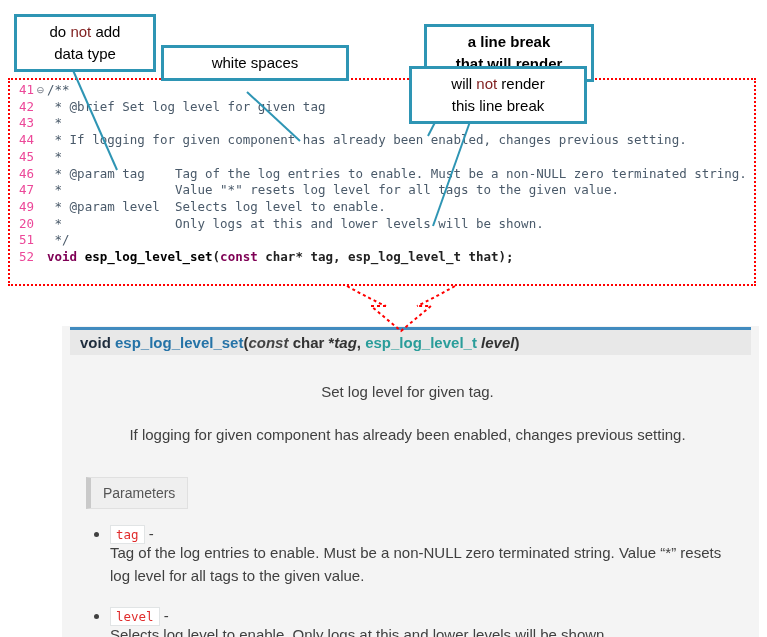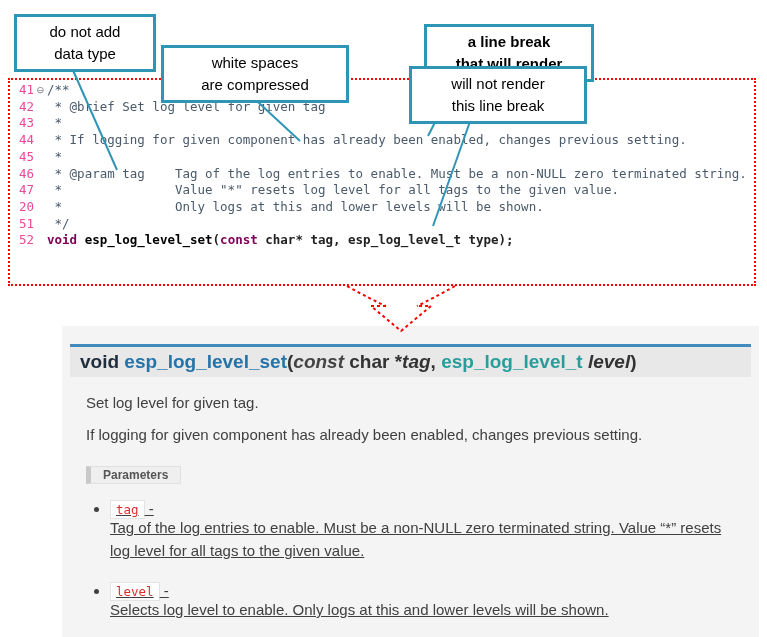--- a/index.html
+++ b/index.html
@@ -9,7 +9,7 @@
   
   .callout{position:absolute;z-index:5;background:#fff;border:3px solid #2e95b4;
            text-align:center;font-size:15px;line-height:1.45;color:#000;padding:4px 10px;}
-  .red{color:#000000;}
+  .red{color:#7f1d1d;}
 
   
   #overlay{position:absolute;left:0;top:0;z-index:3;pointer-events:none;}

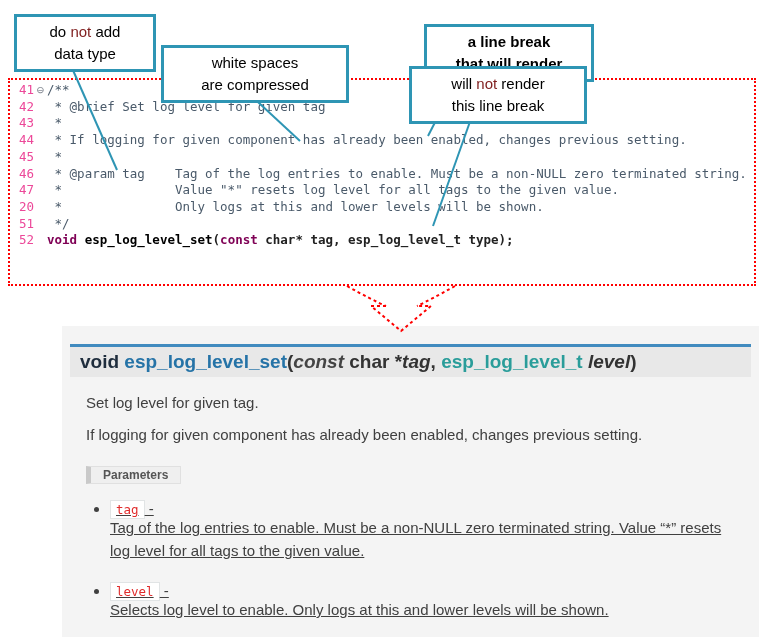--- a/index.html
+++ b/index.html
@@ -74,7 +74,6 @@
 
   <div class="callout" style="left:161px;top:45px;width:162px;">
     <div>white spaces</div>
-    <div>are compressed</div>
   </div>
 
   <div class="callout" style="left:424px;top:24px;width:144px;font-weight:bold;">

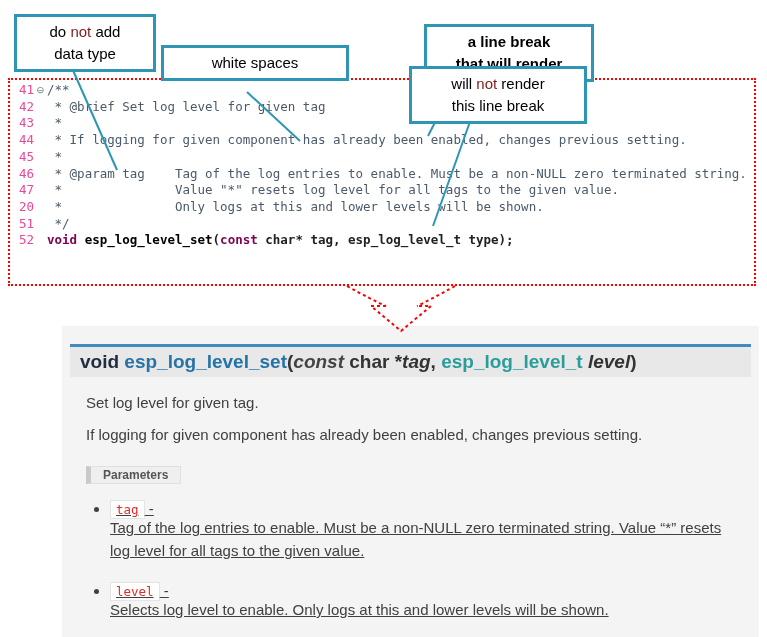--- a/index.html
+++ b/index.html
@@ -95,6 +95,7 @@
         <div class="code-line"><span class="ln">45</span><span class="fold"></span><span class="cm"> *</span></div>
         <div class="code-line"><span class="ln">46</span><span class="fold"></span><span class="cm"> * @param tag    Tag of the log entries to enable. Must be a non-NULL zero terminated string.</span></div>
         <div class="code-line"><span class="ln">47</span><span class="fold"></span><span class="cm"> *               Value "*" resets log level for all tags to the given value.</span></div>
+        <div class="code-line"><span class="ln">49</span><span class="fold"></span><span class="cm"> * @param level  Selects log level to enable.</span></div>
         <div class="code-line"><span class="ln">20</span><span class="fold"></span><span class="cm"> *               Only logs at this and lower levels will be shown.</span></div>
         <div class="code-line"><span class="ln">51</span><span class="fold"></span><span class="cm"> */</span></div>
         <div class="code-line"><span class="ln">52</span><span class="fold"></span><span class="kw">void</span><span class="pl"> </span><span class="fn">esp_log_level_set</span><span class="pl">(</span><span class="kw">const</span><span class="pl"> char* tag, esp_log_level_t type);</span></div>

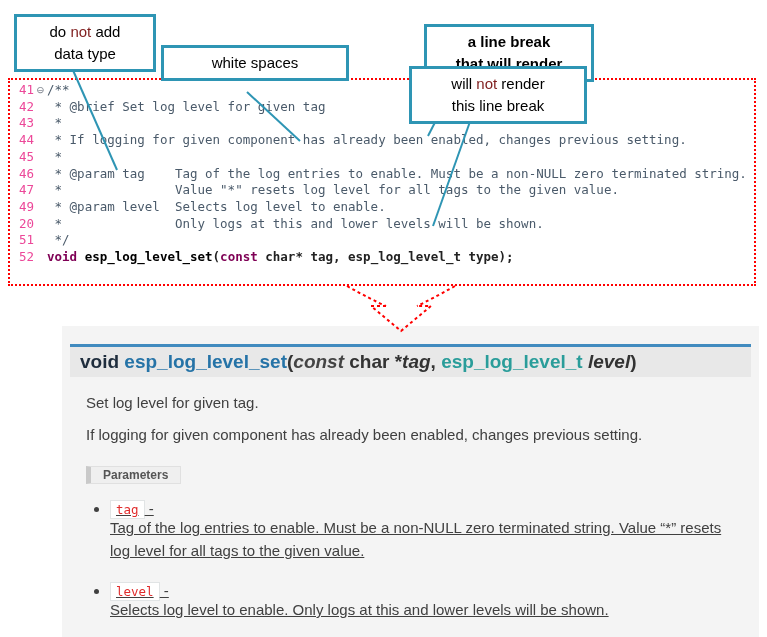--- a/index.html
+++ b/index.html
@@ -98,7 +98,7 @@
         <div class="code-line"><span class="ln">49</span><span class="fold"></span><span class="cm"> * @param level  Selects log level to enable.</span></div>
         <div class="code-line"><span class="ln">20</span><span class="fold"></span><span class="cm"> *               Only logs at this and lower levels will be shown.</span></div>
         <div class="code-line"><span class="ln">51</span><span class="fold"></span><span class="cm"> */</span></div>
-        <div class="code-line"><span class="ln">52</span><span class="fold"></span><span class="kw">void</span><span class="pl"> </span><span class="fn">esp_log_level_set</span><span class="pl">(</span><span class="kw">const</span><span class="pl"> char* tag, esp_log_level_t type);</span></div>
+        <div class="code-line"><span class="ln">52</span><span class="fold"></span><span class="kw">void</span><span class="pl"> </span><span class="fn">esp_log_level_set</span><span class="pl">(</span><span class="kw">const</span><span class="pl"> char* tag, esp_log_level_t that);</span></div>
       </div>
   </div>
 

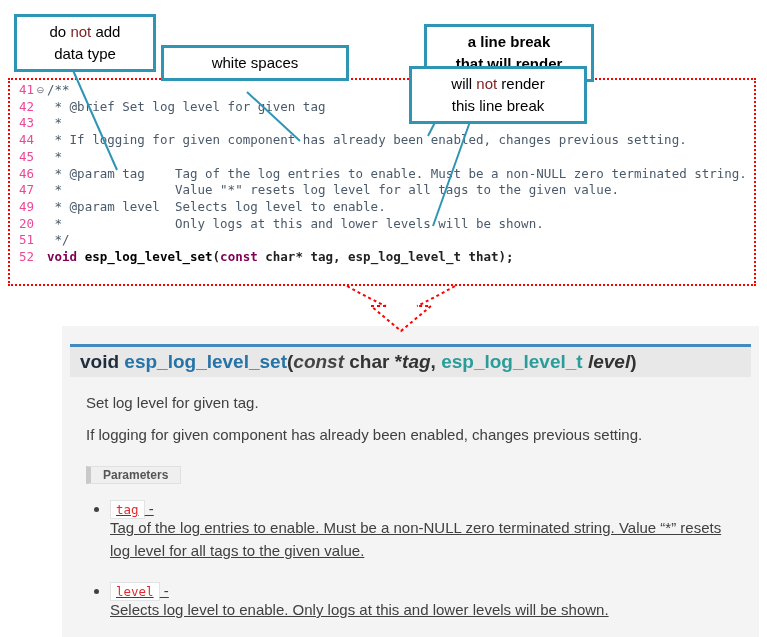--- a/index.html
+++ b/index.html
@@ -30,8 +30,8 @@
   
   #docs{position:absolute;left:62px;top:326px;width:697px;height:311px;z-index:2;
         background:#f4f4f4;color:#404040;}
-  .sig{margin:18px 8px 0 8px;background:#e8e8e8;border-top:3px solid #418bbf;
-       padding:4px 10px;font-size:19px;}
+  .sig{margin:1px 8px 0 8px;background:#e8e8e8;border-top:3px solid #418bbf;
+       padding:4px 10px;font-size:15px;}
   .s-kw{font-weight:bold;color:#1f2d3d;}
   .s-name{font-weight:bold;color:#2573a7;}
   .s-pl{font-weight:bold;color:#333;}

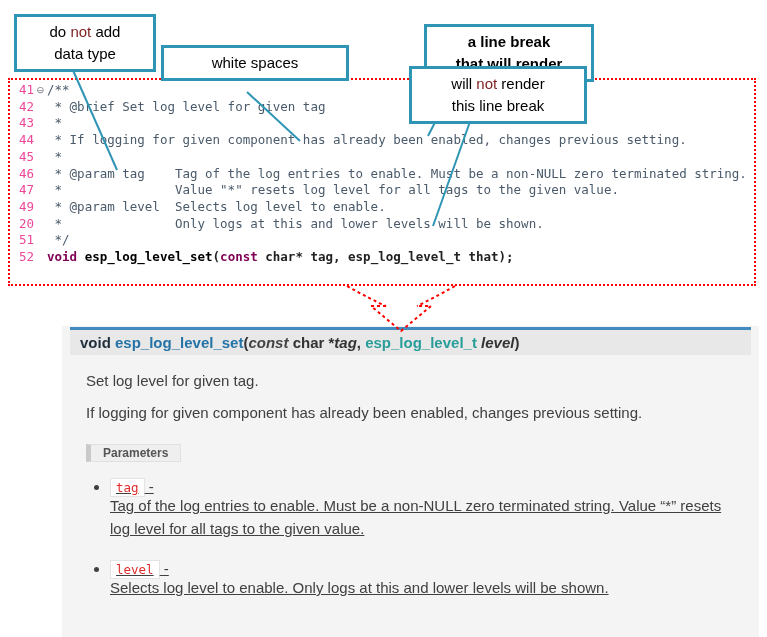--- a/index.html
+++ b/index.html
@@ -39,7 +39,7 @@
   .s-param{font-weight:bold;font-style:italic;color:#333;}
   .s-type{font-weight:bold;color:#2a9d9a;}
   .docs-body{padding:2px 30px 0 24px;font-size:15px;}
-  .docs-body p{margin:15px 0;}
+  .docs-body p{margin:26px 0;text-align:center;}
   .params-label{display:inline-block;margin:8px 0 4px 0;background:#efefef;
        border:1px solid #e0e0e0;border-left:5px solid #c9c9c9;padding:1px 12px;
        font-weight:bold;color:#555;font-size:12px;}

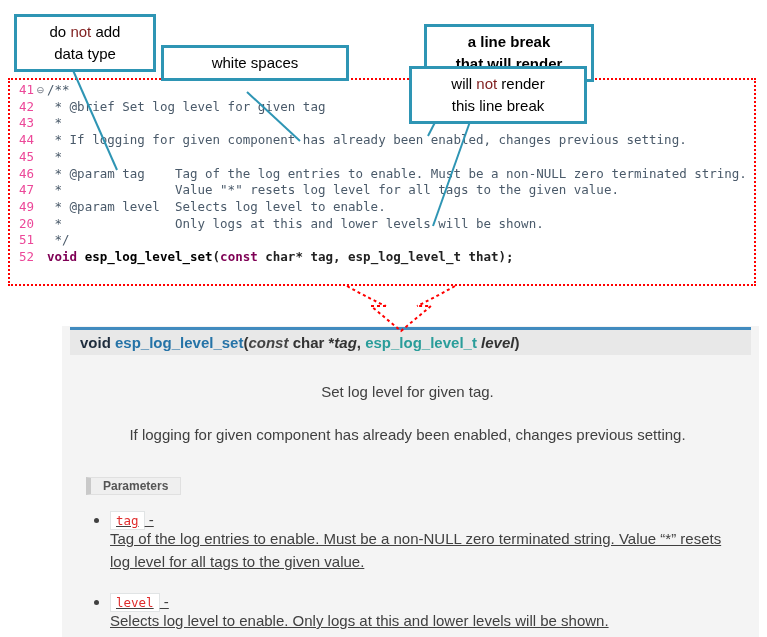--- a/index.html
+++ b/index.html
@@ -41,8 +41,8 @@
   .docs-body{padding:2px 30px 0 24px;font-size:15px;}
   .docs-body p{margin:26px 0;text-align:center;}
   .params-label{display:inline-block;margin:8px 0 4px 0;background:#efefef;
-       border:1px solid #e0e0e0;border-left:5px solid #c9c9c9;padding:1px 12px;
-       font-weight:bold;color:#555;font-size:12px;}
+       border:1px solid #e0e0e0;border-left:5px solid #c9c9c9;padding:7px 12px;
+       font-weight:normal;color:#555;font-size:14px;}
   ul.param-list{margin:12px 0 0 0;padding-left:24px;}
   ul.param-list li{margin-bottom:20px;text-decoration:underline;}
   .param-chip{font-family:"DejaVu Sans Mono",monospace;font-size:12.5px;color:#e02c2c;

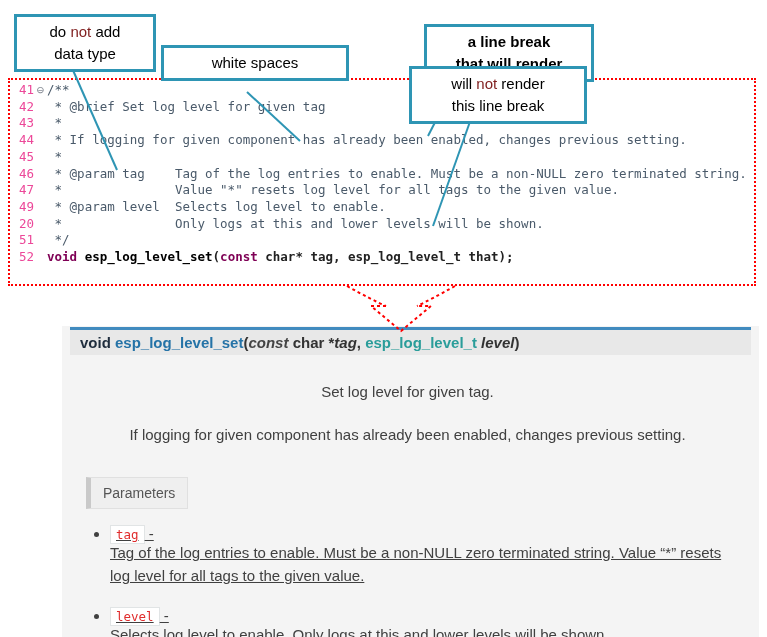--- a/index.html
+++ b/index.html
@@ -44,7 +44,7 @@
        border:1px solid #e0e0e0;border-left:5px solid #c9c9c9;padding:7px 12px;
        font-weight:normal;color:#555;font-size:14px;}
   ul.param-list{margin:12px 0 0 0;padding-left:24px;}
-  ul.param-list li{margin-bottom:20px;text-decoration:underline;}
+  ul.param-list li{margin-bottom:20px;}
   .param-chip{font-family:"DejaVu Sans Mono",monospace;font-size:12.5px;color:#e02c2c;
        background:#fff;border:1px solid #e1e4e5;padding:1px 5px;}
   .param-sep{color:#404040;}

